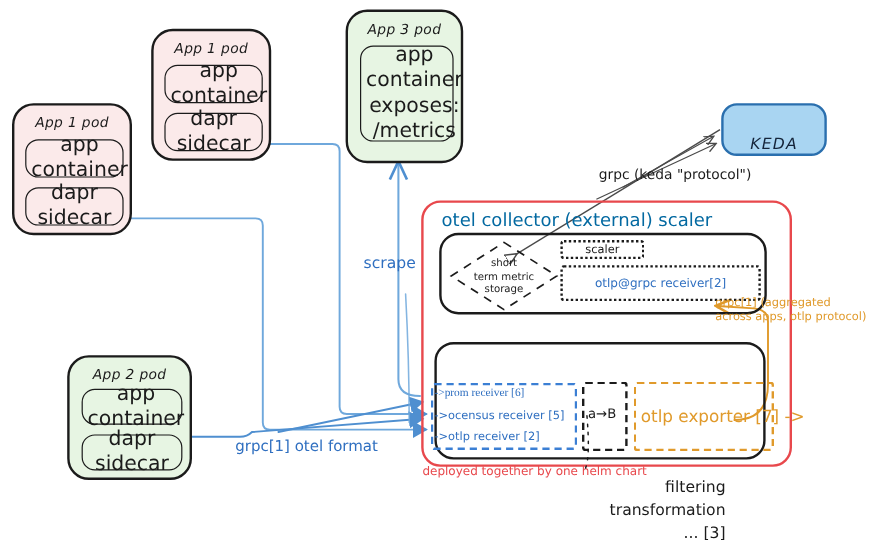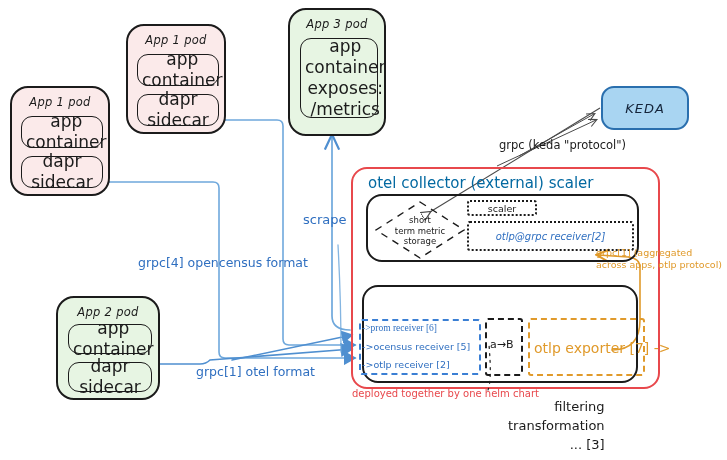--- a/index.html
+++ b/index.html
@@ -161,7 +161,7 @@
     </div>
   </div>
 
-  <div class="node keda" style="left:601px;top:86px;width:88px;height:44px;">
+  <div class="node keda" style="left:601px;top:86px;width:88px;height:44px;align-items:flex-end;">
     <span>KEDA</span>
   </div>
 

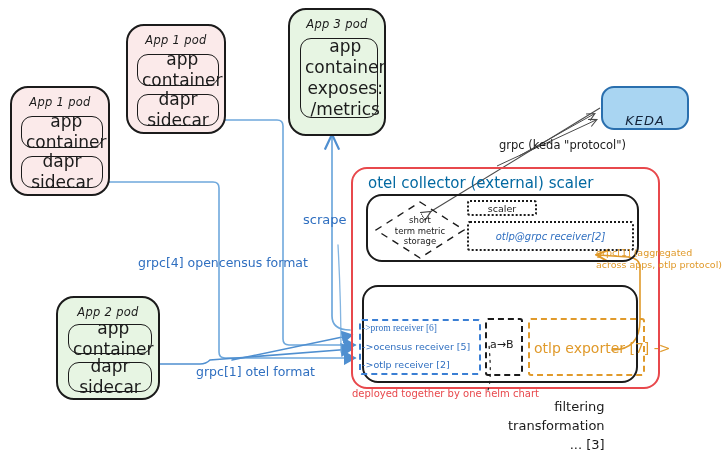--- a/index.html
+++ b/index.html
@@ -50,7 +50,7 @@
     display:flex;align-items:center;justify-content:center;
     font-size:9.5px;color:#1b1b1b;
   }
-  .dotbox.blue{color:#2f6fc0;font-size:10px;font-style:italic;}
+  .dotbox.blue{color:#2f6fc0;font-size:10px;}
 
   .dashbox{
     position:absolute;box-sizing:border-box;border-radius:3px;

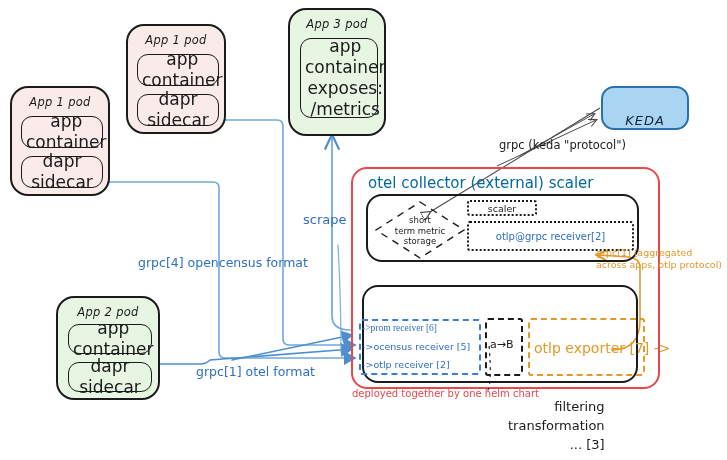--- a/index.html
+++ b/index.html
@@ -203,7 +203,6 @@
 
   <div class="lbl lbl-blue" style="left:303px;top:212px;font-size:13px;">scrape</div>
 
-  <div class="lbl lbl-blue" style="left:138px;top:255px;font-size:12.5px;">grpc[4] opencensus format</div>
 
   <div class="lbl lbl-blue" style="left:196px;top:364px;font-size:12.5px;">grpc[1] otel format</div>
 

